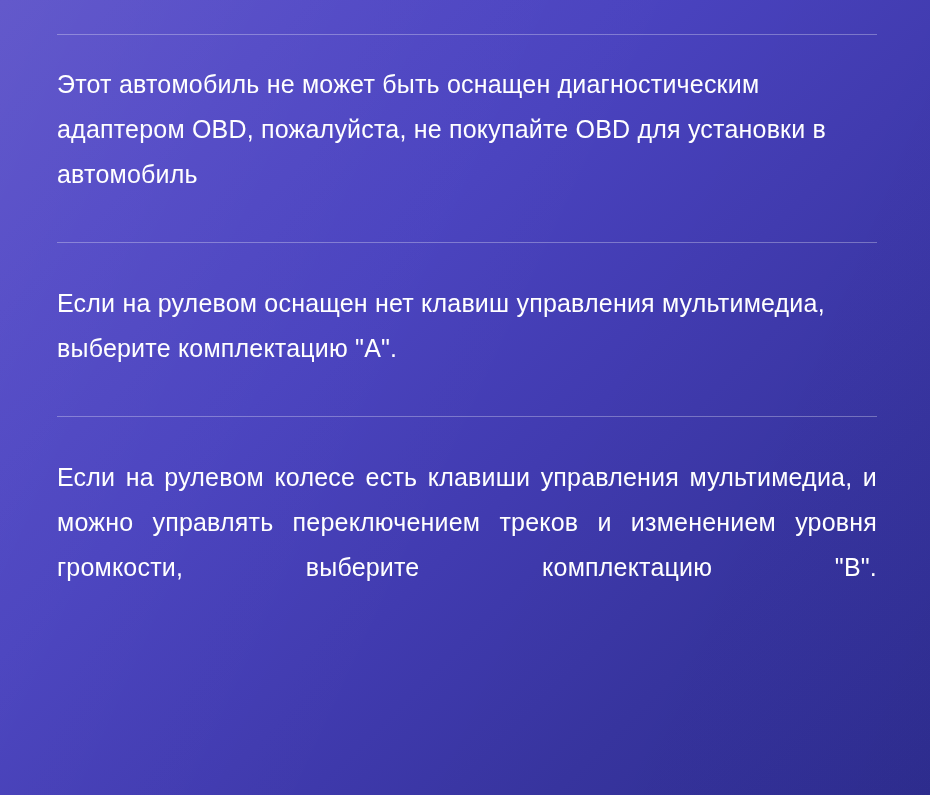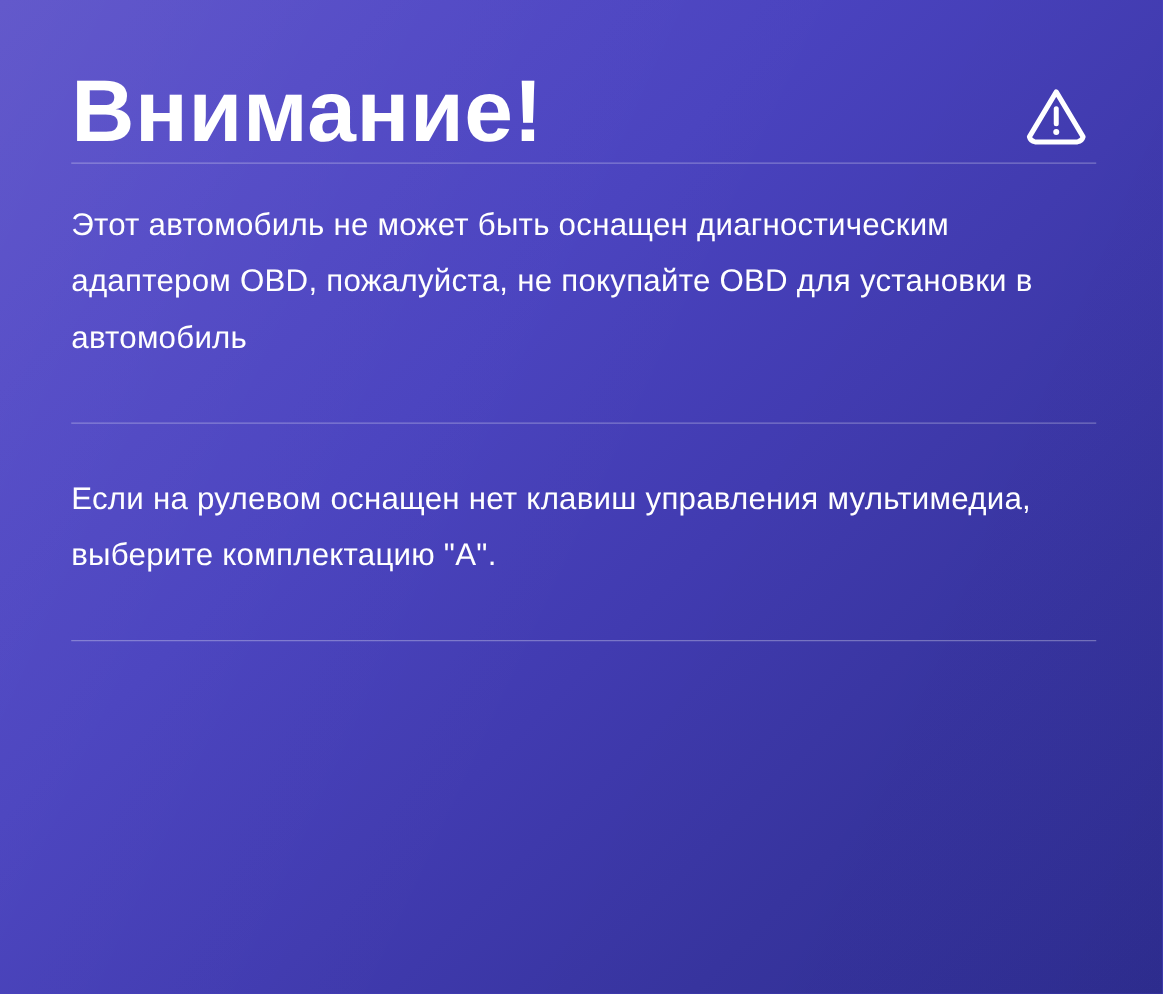--- a/index.html
+++ b/index.html
@@ -123,17 +123,6 @@
 <div id="notice-card">
   <div class="content">
 
-    <div class="header">
-      <h1 class="title">Внимание!</h1>
-
-      <span class="warn-icon">
-        <svg viewBox="0 0 58 58" xmlns="http://www.w3.org/2000/svg" aria-hidden="true">
-          <path d="M29 9.5 L50.5 45.5 A5.5 5.5 0 0 1 46 49.5 L12 49.5 A5.5 5.5 0 0 1 7.5 45.5 Z" fill="none" stroke="#ffffff" stroke-width="4" stroke-linejoin="round" stroke-linecap="round"></path>
-          <line x1="29" y1="23" x2="29" y2="35" stroke="#ffffff" stroke-width="4" stroke-linecap="round"></line>
-          <circle cx="29" cy="41.5" r="2.4" fill="#ffffff"></circle>
-        </svg>
-      </span>
-    </div>
 
     <hr class="divider rule-1">
 

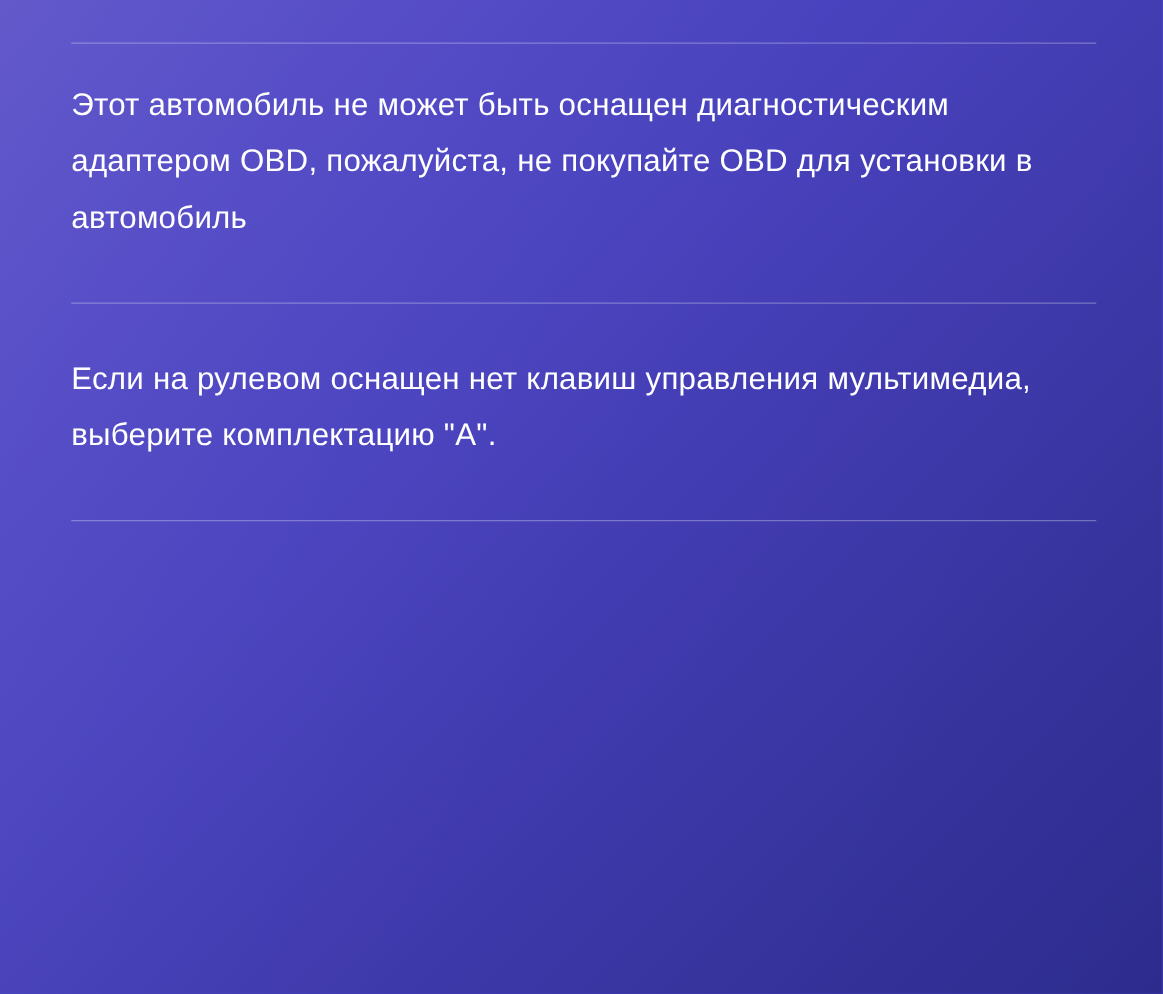--- a/index.html
+++ b/index.html
@@ -134,6 +134,7 @@
 
     <hr class="divider rule-3">
 
+    <p class="para p3">Если на рулевом колесе есть клавиши управления мультимедиа, и можно управлять переключением треков и изменением уровня громкости, выберите комплектацию "B".</p>
 
   </div>
 </div>

